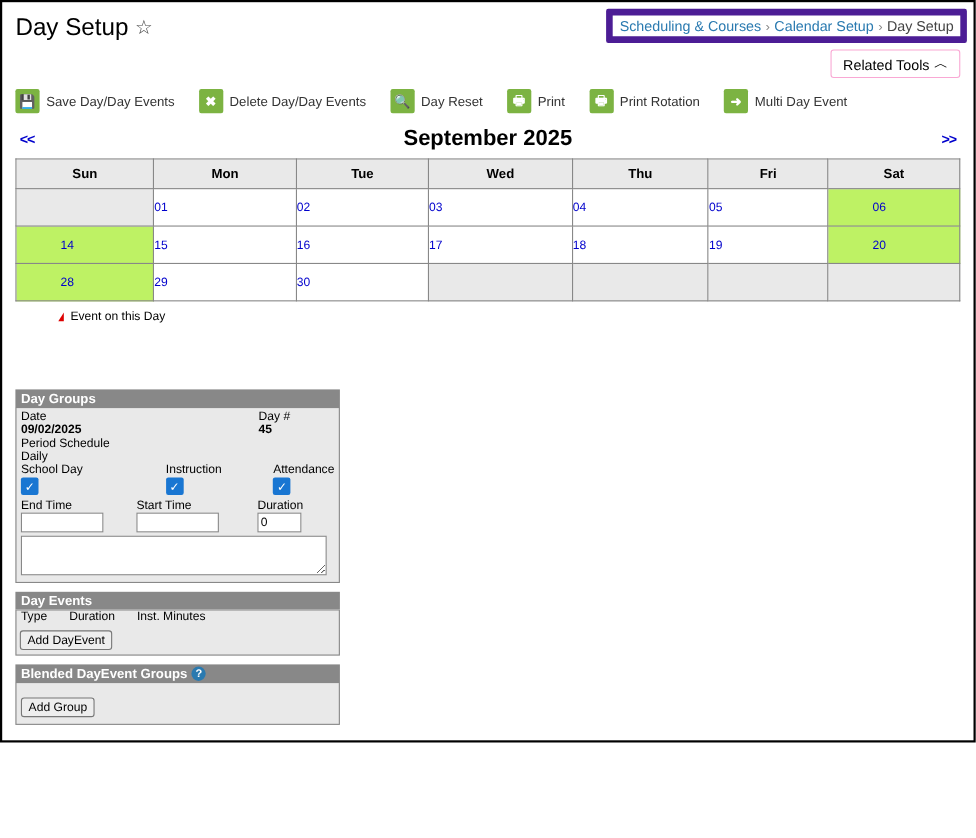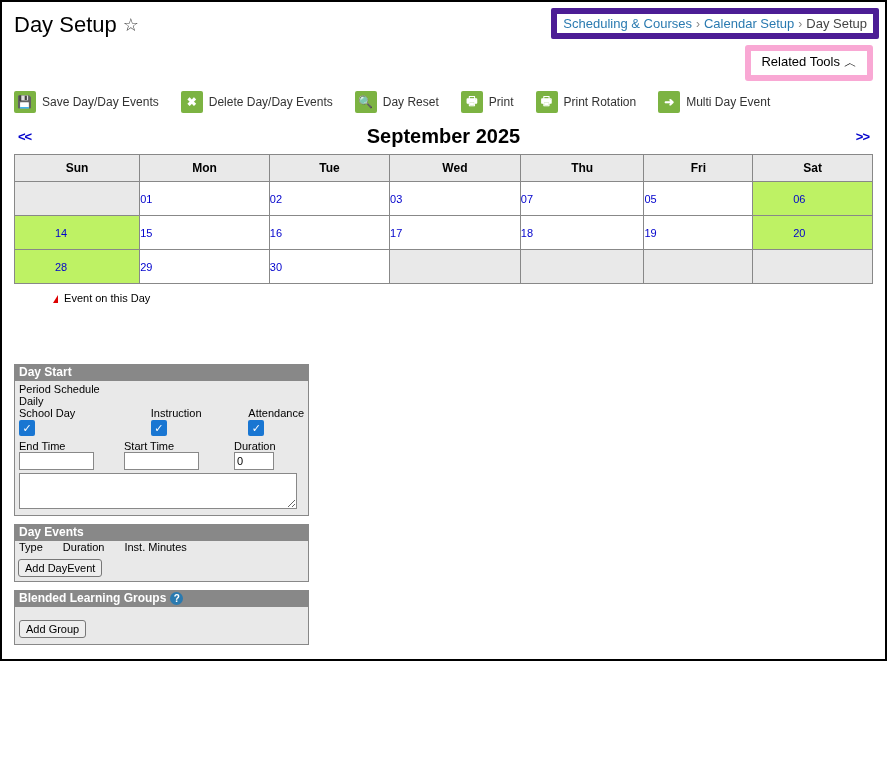--- a/index.html
+++ b/index.html
@@ -49,14 +49,14 @@
   .breadcrumb-sep { color: #888; font-size: 12px; }
   .breadcrumb-current { color: #444; }
   .related-tools {
-    border: 6px solid #f9a8d4;
+    border: 1px solid #f9a8d4;
     padding: 3px 10px;
     font-size: 13px;
     border-radius: 3px;
     cursor: pointer;
     background: #fff;
     display: flex;
-    align-items: flex-start;
+    align-items: flex-end;
     gap: 4px;
     margin-right: 6px;
   }

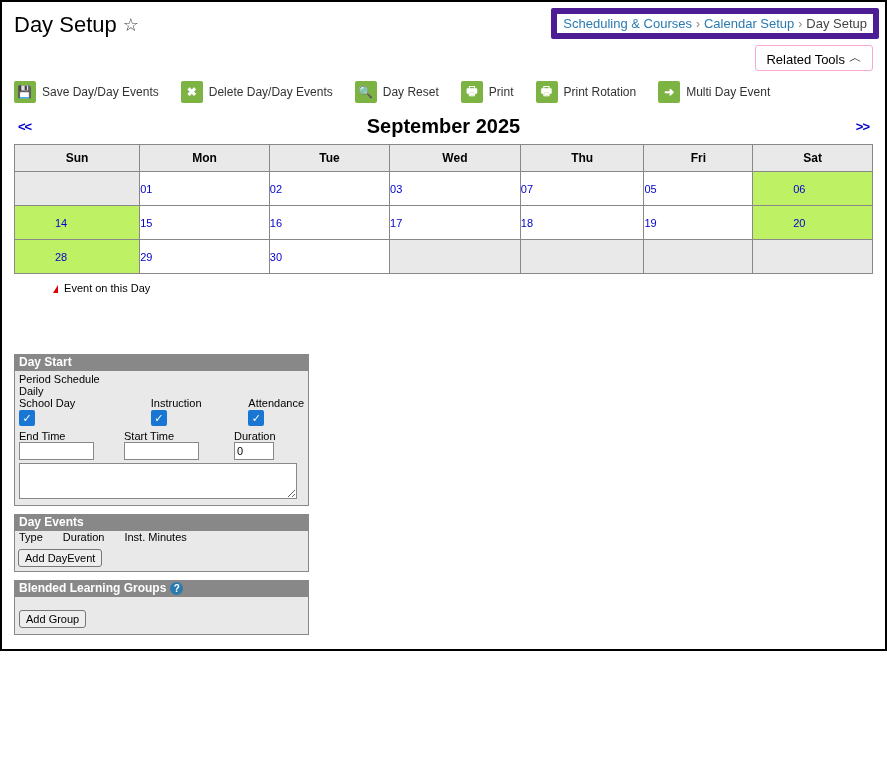--- a/index.html
+++ b/index.html
@@ -295,7 +295,7 @@
         <td>01</td>
         <td>02</td>
         <td>03</td>
-        <td>07</td>
+        <td>04</td>
         <td>05</td>
         <td class="gray">06</td>
       </tr>

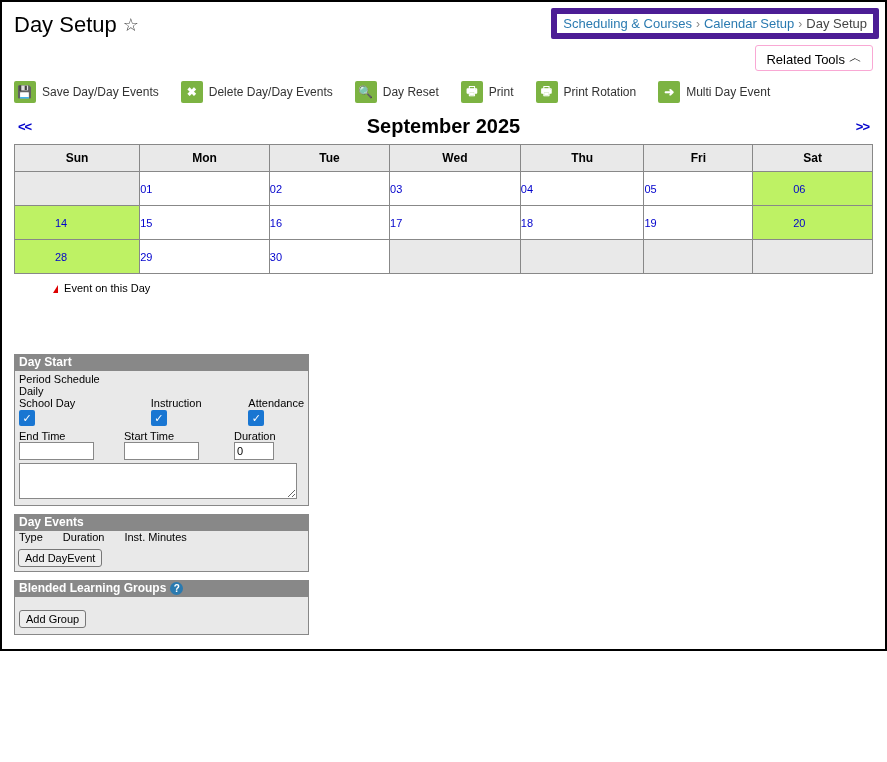--- a/index.html
+++ b/index.html
@@ -326,7 +326,7 @@
 </div>
 
 <div class="panel">
-  <div class="panel-head">Day Start</div>
+  <div class="panel-head">Day Groups</div>
   <div class="panel-body">
     <div class="dd-row">
       <div class="dd-col">

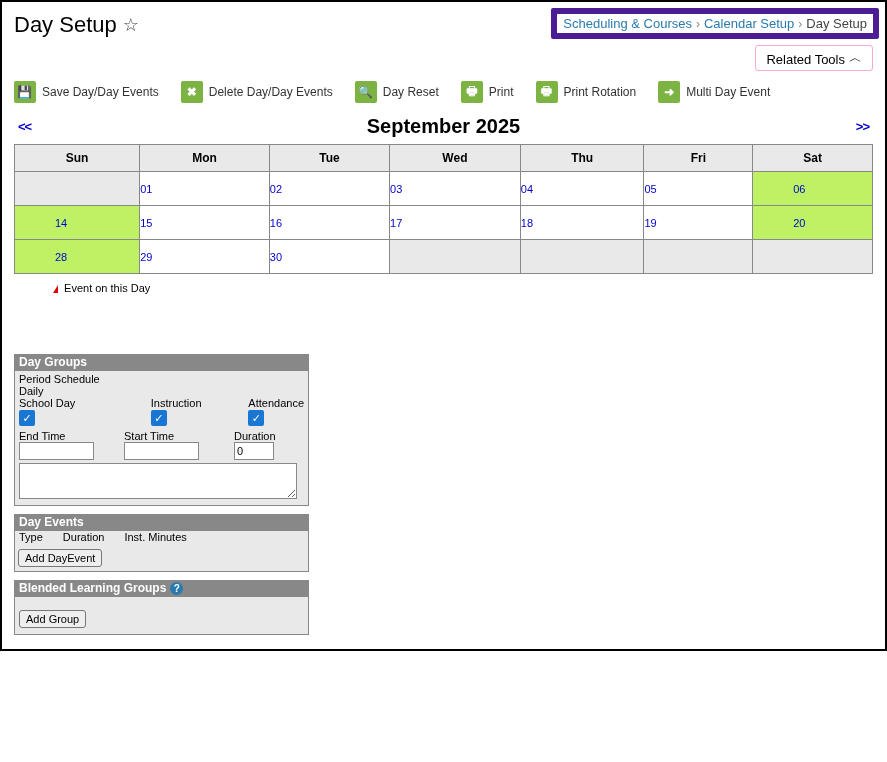--- a/index.html
+++ b/index.html
@@ -329,6 +329,16 @@
   <div class="panel-head">Day Groups</div>
   <div class="panel-body">
     <div class="dd-row">
+      <div class="dd-col" style="width:216px">
+        <span class="lbl">Date</span>
+        <span class="lbl" style="font-weight:bold">09/02/2025</span>
+      </div>
+      <div class="dd-col">
+        <span class="lbl">Day #</span>
+        <span class="lbl" style="font-weight:bold">45</span>
+      </div>
+    </div>
+    <div class="dd-row">
       <div class="dd-col">
         <span class="lbl">Period Schedule</span>
         <span class="lbl">Daily</span>

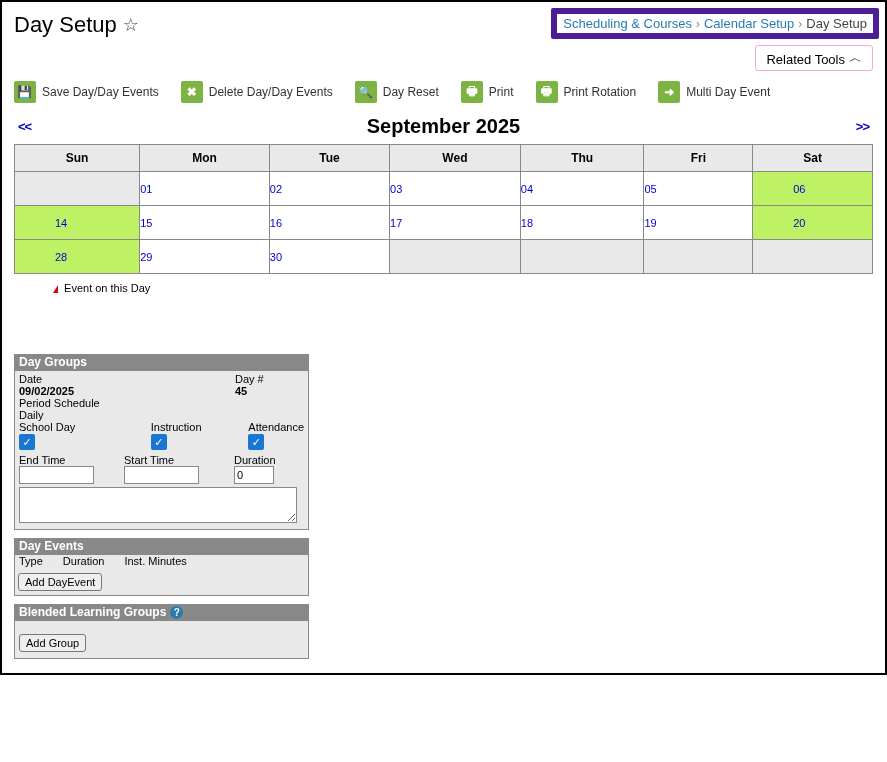--- a/index.html
+++ b/index.html
@@ -392,7 +392,7 @@
 
 <div class="panel">
   <div class="panel-head">
-    <span>Blended Learning Groups</span>
+    <span>Blended DayEvent Groups</span>
     <span class="help-icon">?</span>
   </div>
   <div class="panel-body" style="padding-top:10px;">

